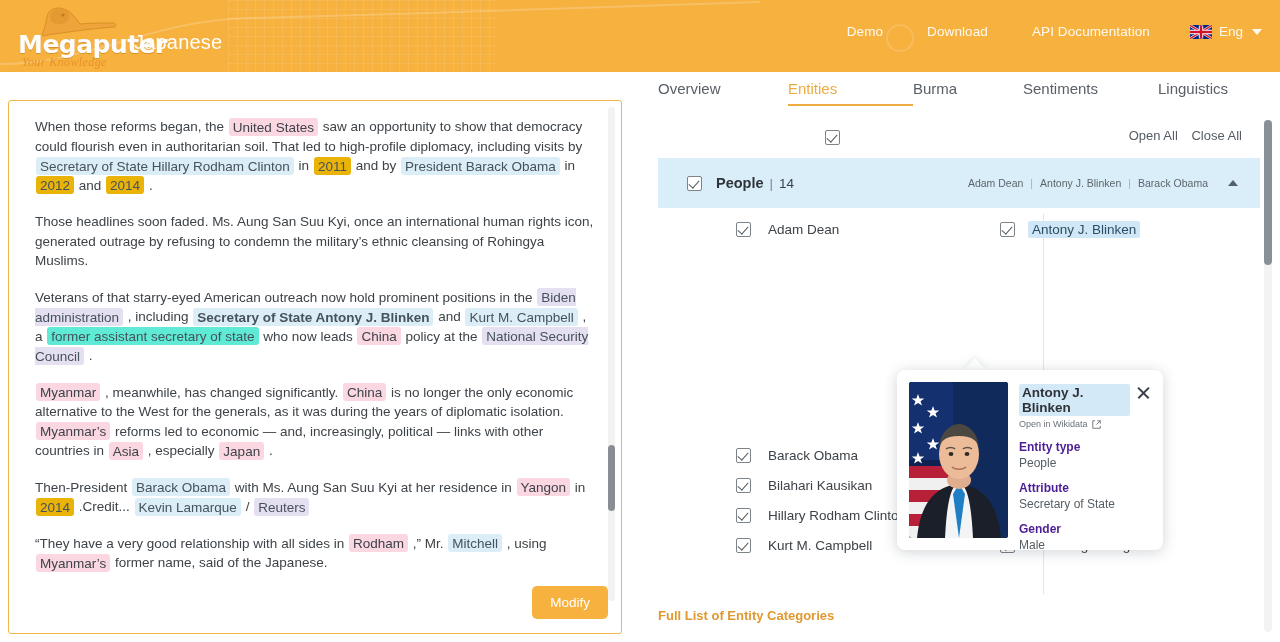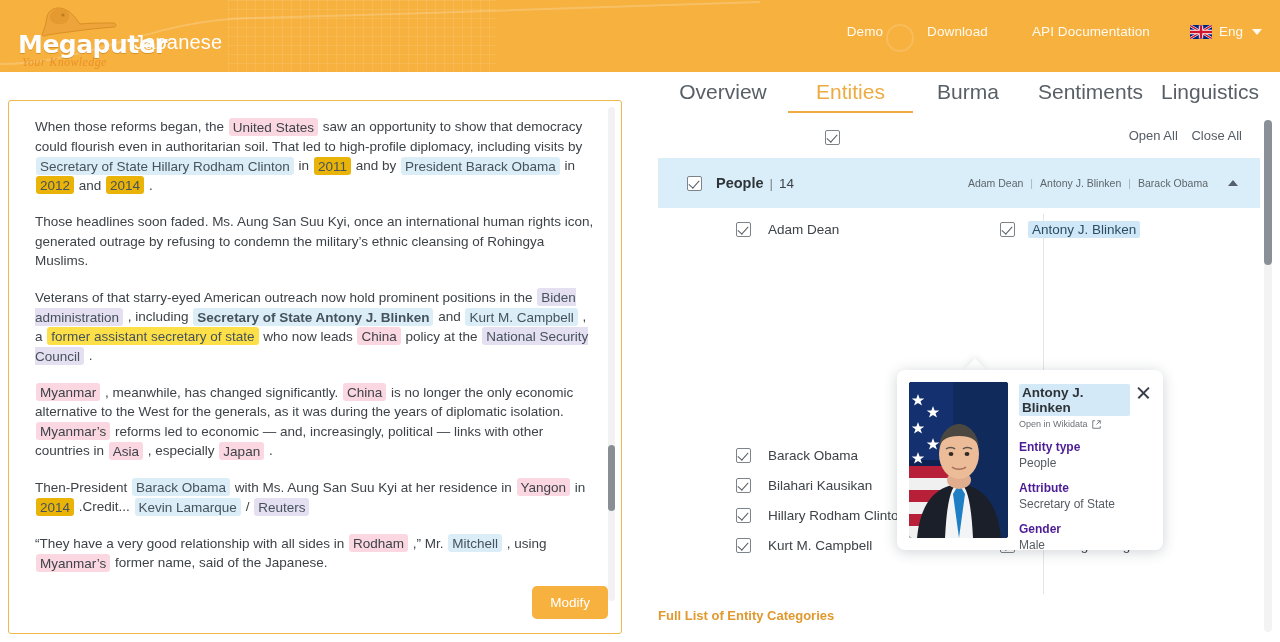--- a/index.html
+++ b/index.html
@@ -125,8 +125,8 @@
     display: flex; align-items: flex-start;
   }
   .tab {
-    font-size: 21px; color: #585f66; cursor: pointer;
-    padding-bottom: 7px; text-align: center;
+    font-size: 15px; color: #585f66; cursor: pointer;
+    padding-bottom: 7px; 
   }
   .tab.t0 { width: 130px; }
   .tab.t1 { width: 125px; }

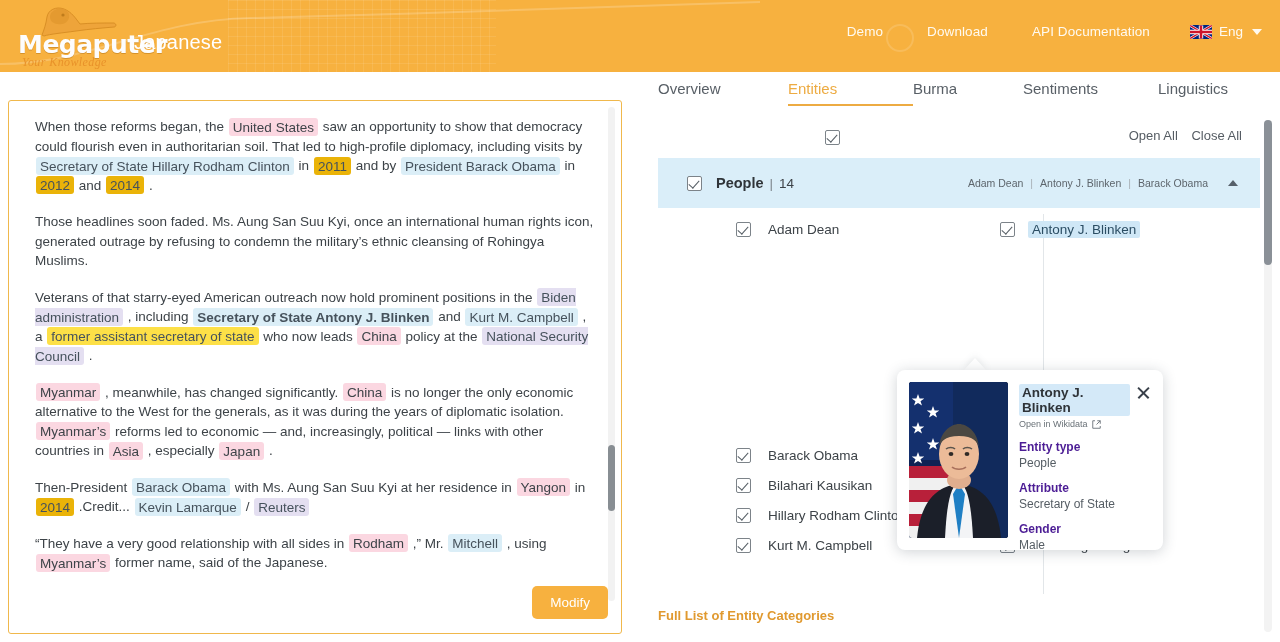--- a/index.html
+++ b/index.html
@@ -98,7 +98,7 @@
   .ent-person{ background: #dbeef7; color: #46525c; }
   .ent-date  { background: #eab308; color: #46525c; }
   .ent-org   { background: #e4dff1; color: #46525c; }
-  .ent-role  { background: #fde047; color: #46525c; }
+  .ent-role  { background: #5eead4; color: #46525c; }
   .ent-bold  { font-weight: bold; }
 
   .doc-sb-track {

